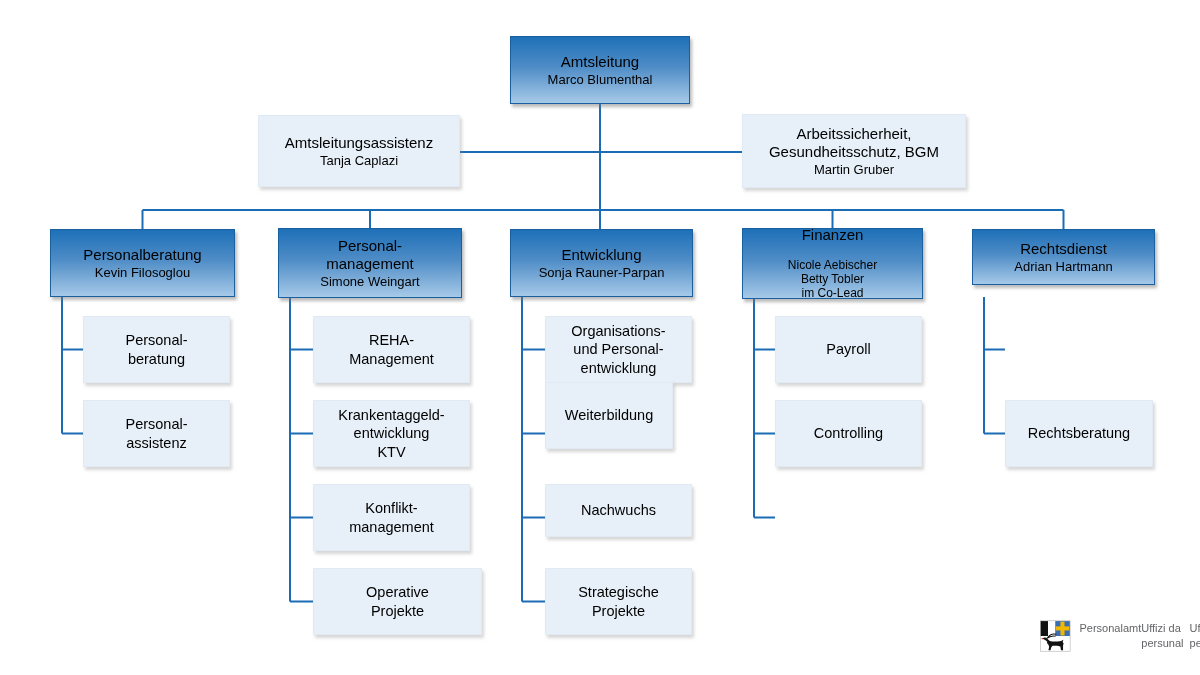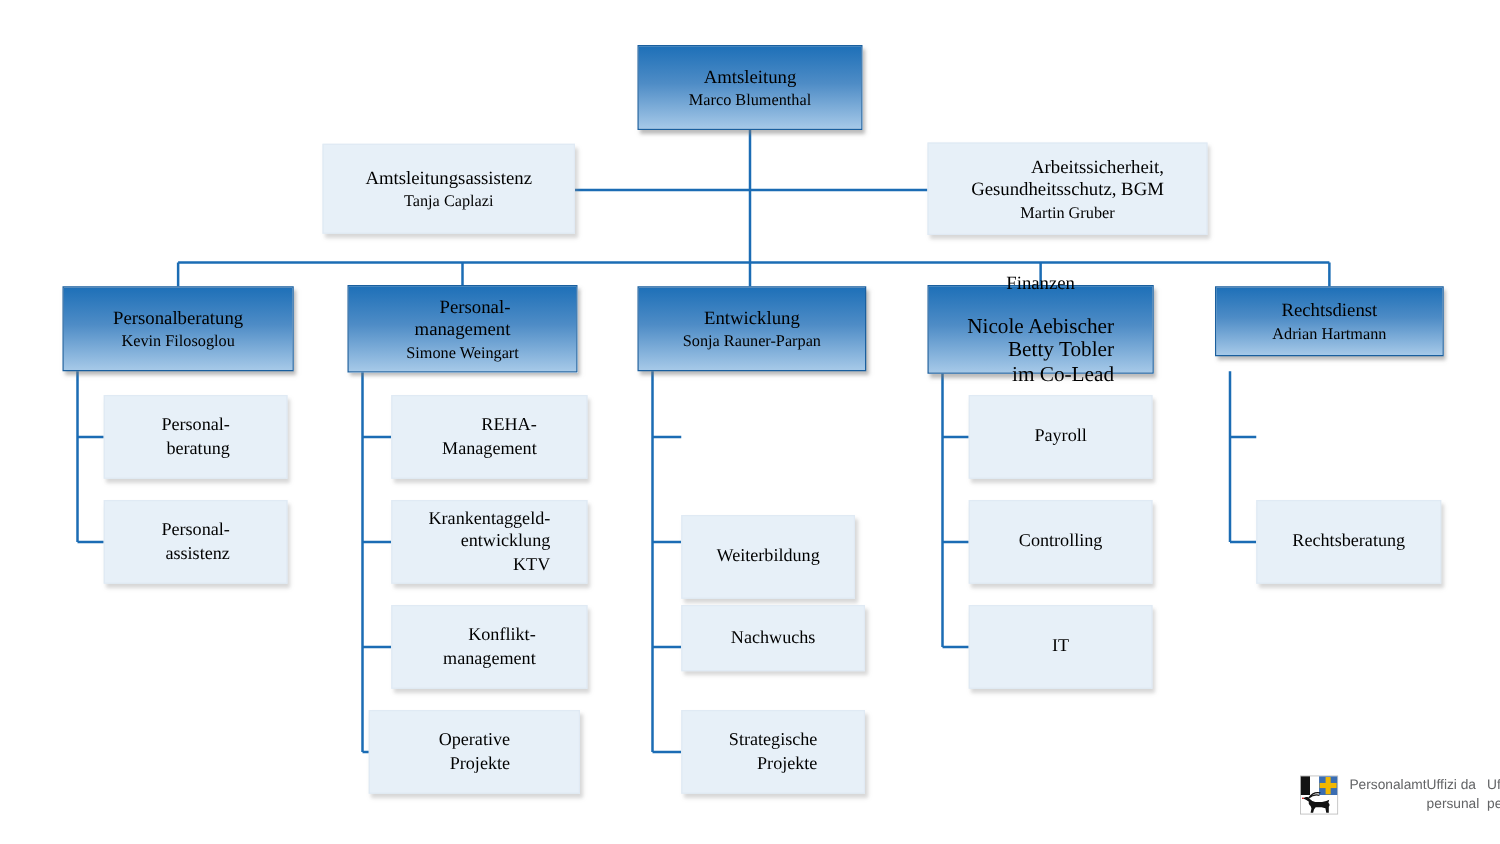--- a/index.html
+++ b/index.html
@@ -18,10 +18,9 @@
     flex-direction: column;
     align-items: center;
     justify-content: center;
-    text-align: right;
+    text-align: center;
     white-space: pre-line;
     z-index: 2;
-    font-family: Liberation Serif, serif;
   }
   .blue {
     background: linear-gradient(180deg, #1e70b8 0%, #4e8cc6 45%, #a6c9e8 100%);

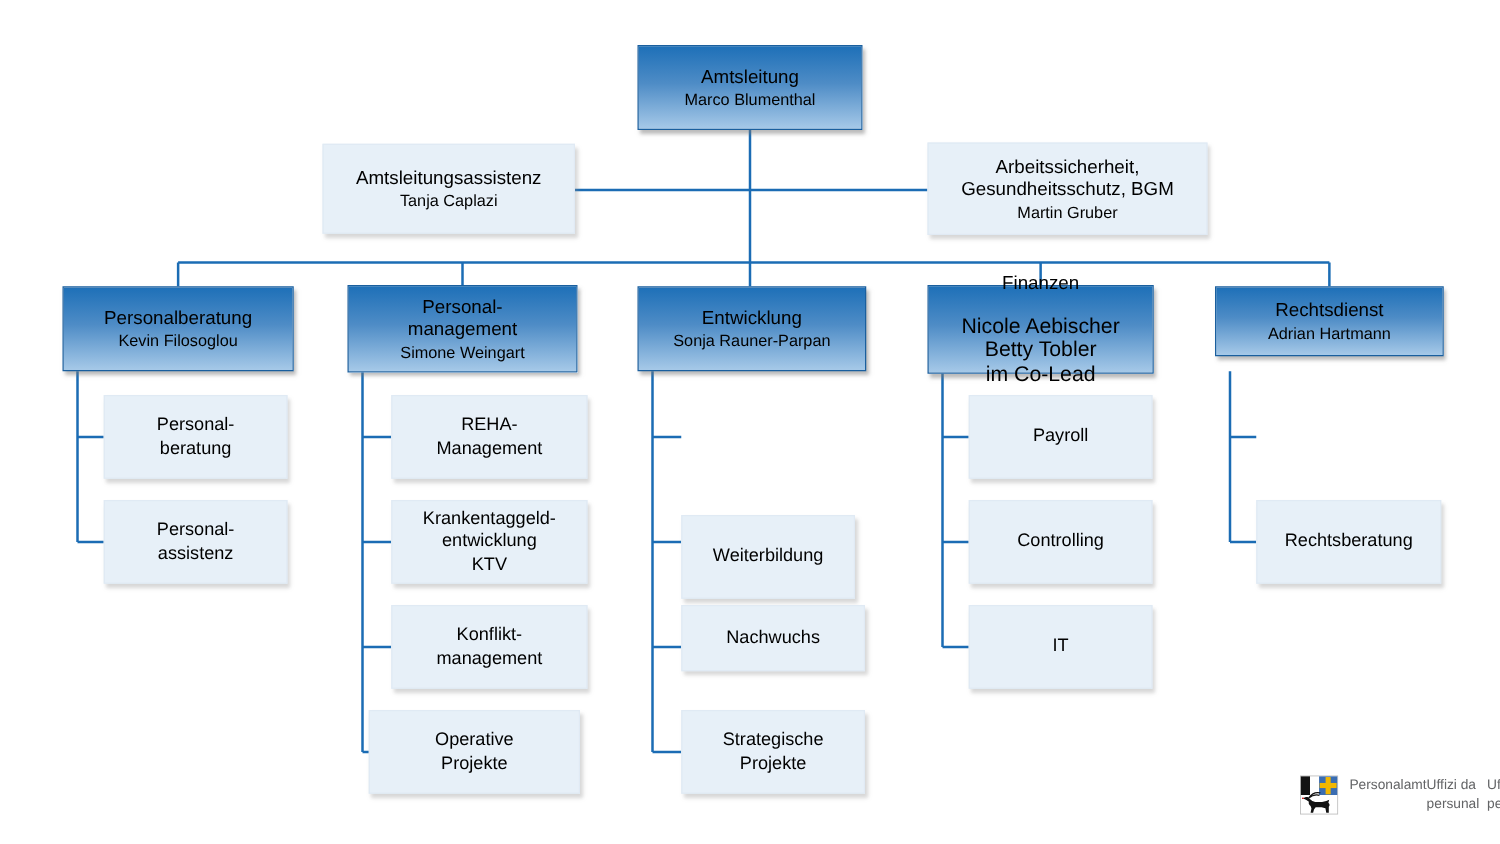--- a/index.html
+++ b/index.html
@@ -34,7 +34,7 @@
   }
   .t  { font-size: 15px;   line-height: 1.2; }
   .n  { font-size: 13px;   line-height: 1.18; margin-top: 1px; }
-  .n-sm { font-size: 17px; line-height: 1.15; margin-top: 15px; }
+  .n-sm { font-size: 12px; line-height: 1.15; margin-top: 15px; }
   .unit { font-size: 14.5px; line-height: 1.28; }
   svg.wires { position: absolute; left: 0; top: 0; z-index: 1; }
   .logo {

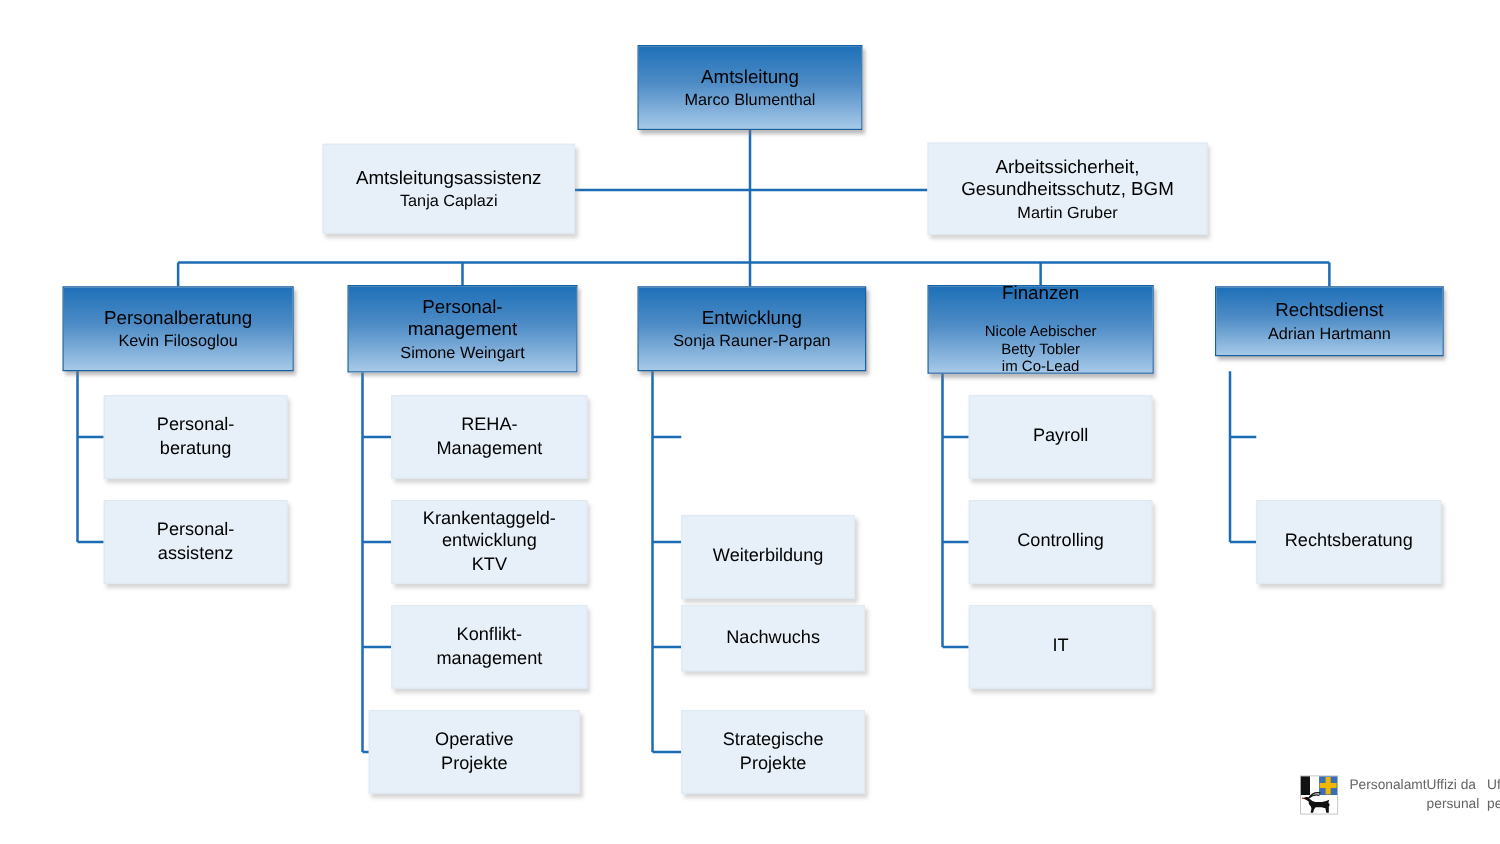--- a/index.html
+++ b/index.html
@@ -125,6 +125,9 @@
   <div class="box light unit" style="left:295px;top:568px;width:169px;height:67px">Operative
 Projekte</div>
 
+  <div class="box light unit" style="left:545px;top:316px;width:147px;height:67px">Organisations-
+und Personal-
+entwicklung</div>
   <div class="box light unit" style="left:545px;top:412px;width:139px;height:67px">Weiterbildung</div>
   <div class="box light unit" style="left:545px;top:484px;width:147px;height:53px">Nachwuchs</div>
   <div class="box light unit" style="left:545px;top:568px;width:147px;height:67px">Strategische

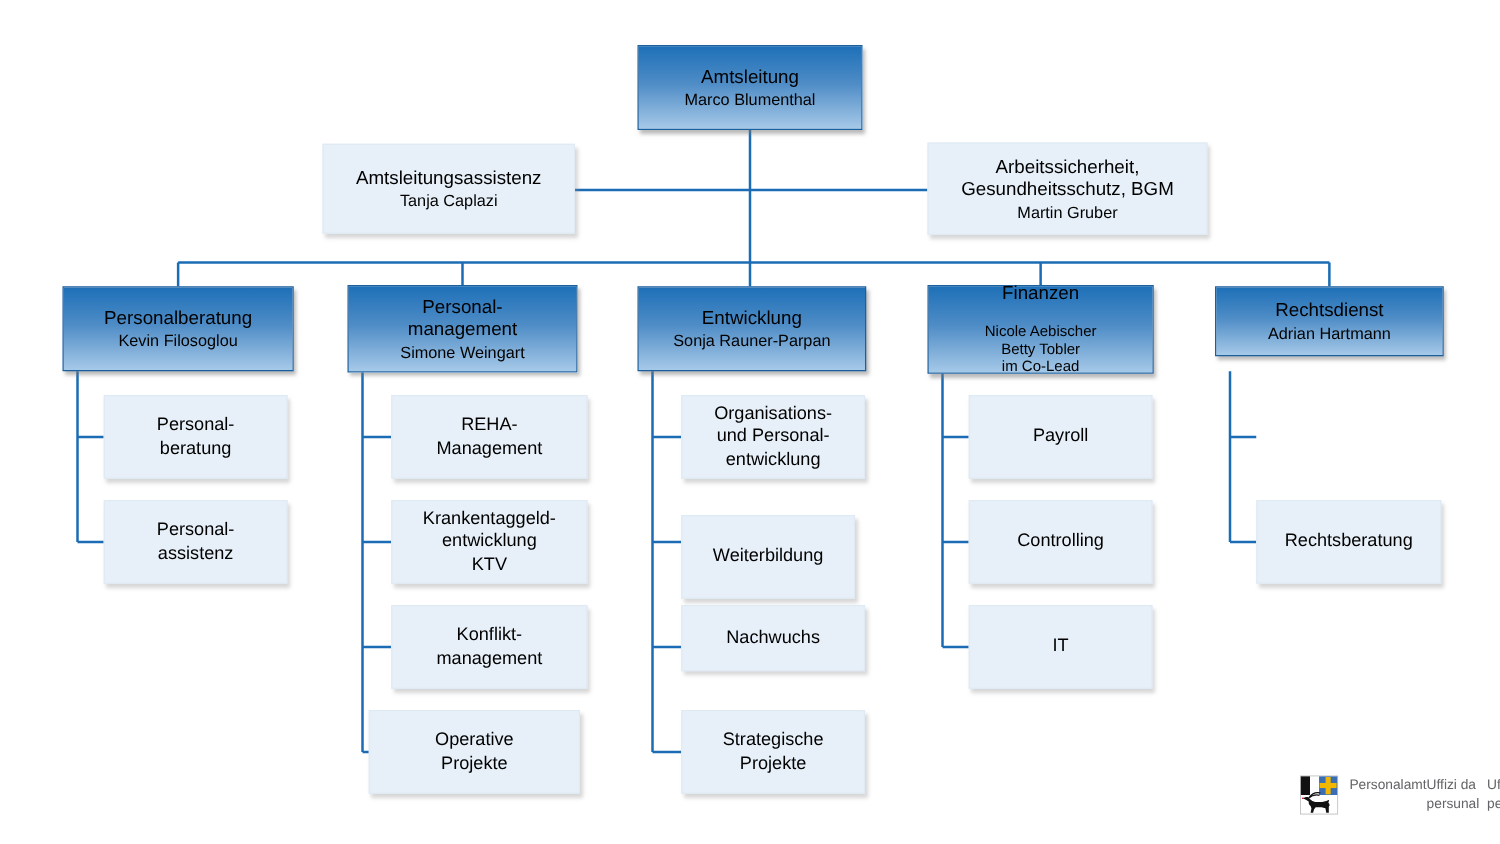--- a/index.html
+++ b/index.html
@@ -128,7 +128,7 @@
   <div class="box light unit" style="left:545px;top:316px;width:147px;height:67px">Organisations-
 und Personal-
 entwicklung</div>
-  <div class="box light unit" style="left:545px;top:412px;width:139px;height:67px">Weiterbildung</div>
+  <div class="box light unit" style="left:545px;top:382px;width:128px;height:67px">Weiterbildung</div>
   <div class="box light unit" style="left:545px;top:484px;width:147px;height:53px">Nachwuchs</div>
   <div class="box light unit" style="left:545px;top:568px;width:147px;height:67px">Strategische
 Projekte</div>

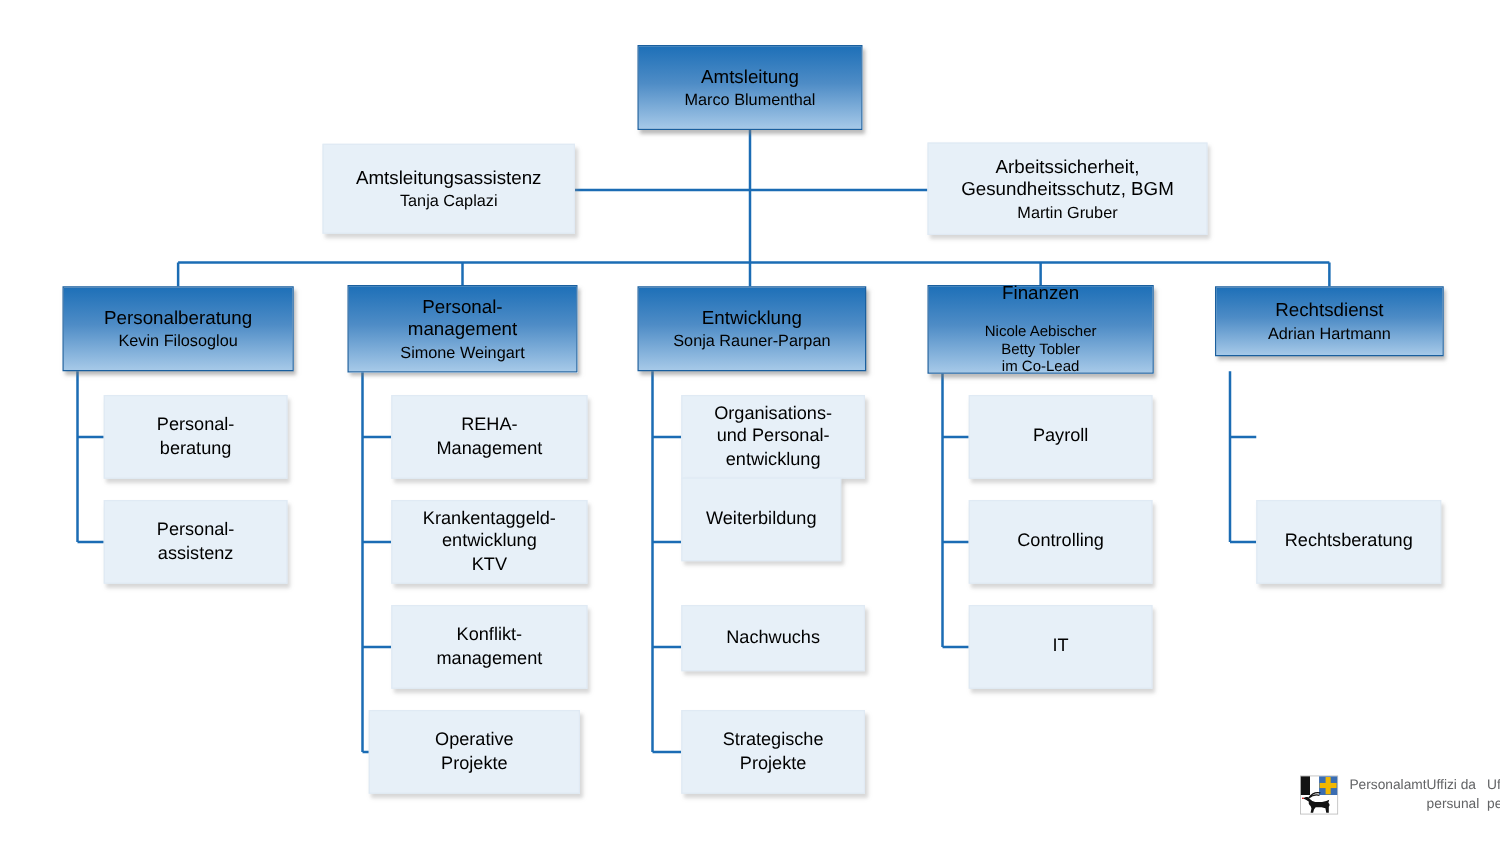--- a/index.html
+++ b/index.html
@@ -135,7 +135,6 @@
 
   <div class="box light unit" style="left:775px;top:316px;width:147px;height:67px">Payroll</div>
   <div class="box light unit" style="left:775px;top:400px;width:147px;height:67px">Controlling</div>
-  <div class="box light unit" style="left:775px;top:484px;width:147px;height:67px">IT</div>
 
   <div class="box light unit" style="left:1005px;top:400px;width:148px;height:67px">Rechtsberatung</div>
 

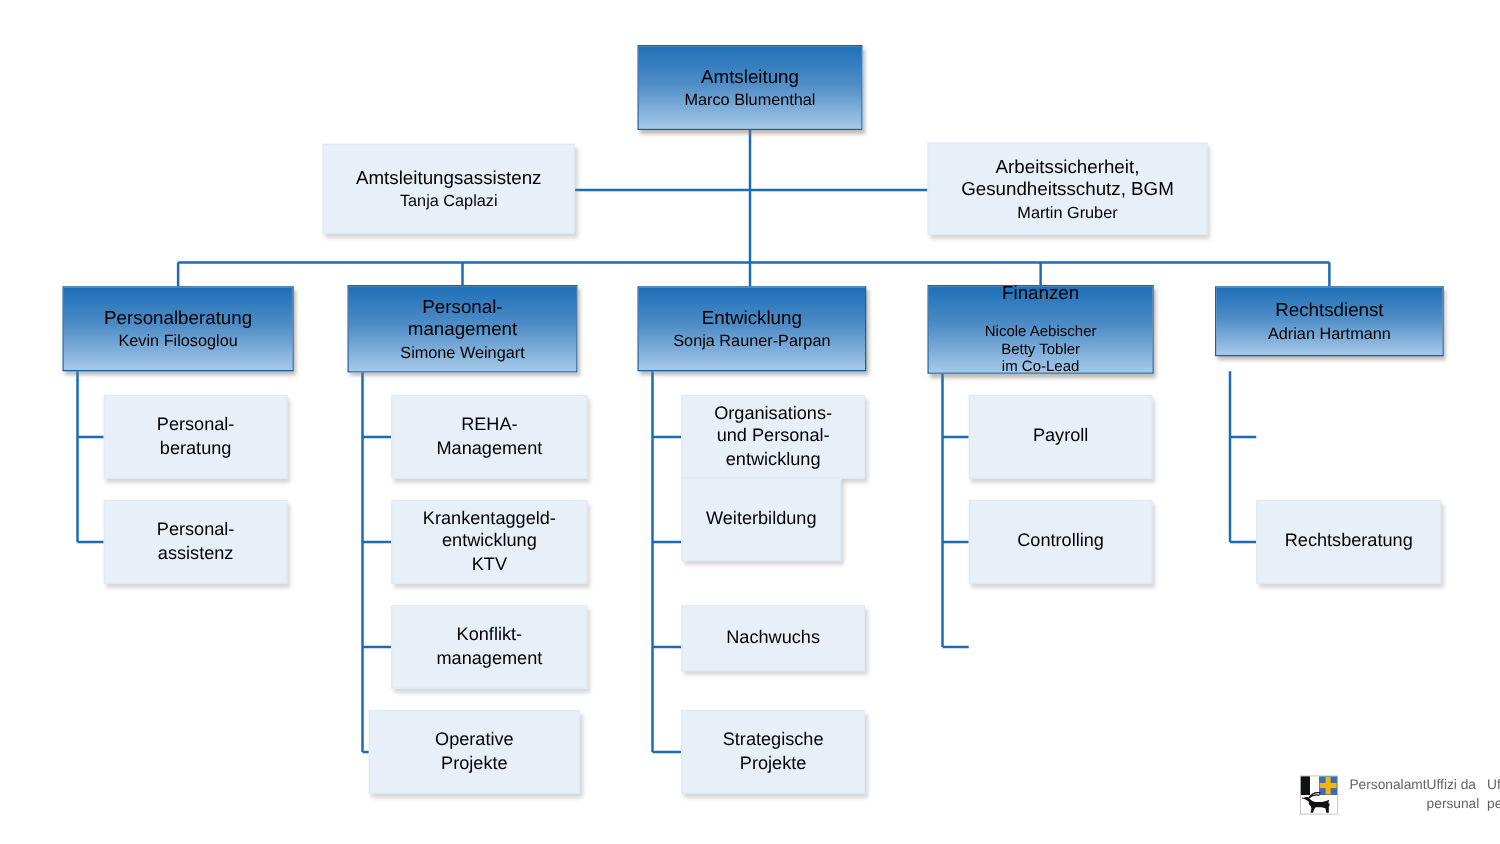--- a/index.html
+++ b/index.html
@@ -122,7 +122,7 @@
 KTV</div>
   <div class="box light unit" style="left:313px;top:484px;width:157px;height:67px">Konflikt-
 management</div>
-  <div class="box light unit" style="left:295px;top:568px;width:169px;height:67px">Operative
+  <div class="box light unit" style="left:313px;top:568px;width:169px;height:67px">Operative
 Projekte</div>
 
   <div class="box light unit" style="left:545px;top:316px;width:147px;height:67px">Organisations-

